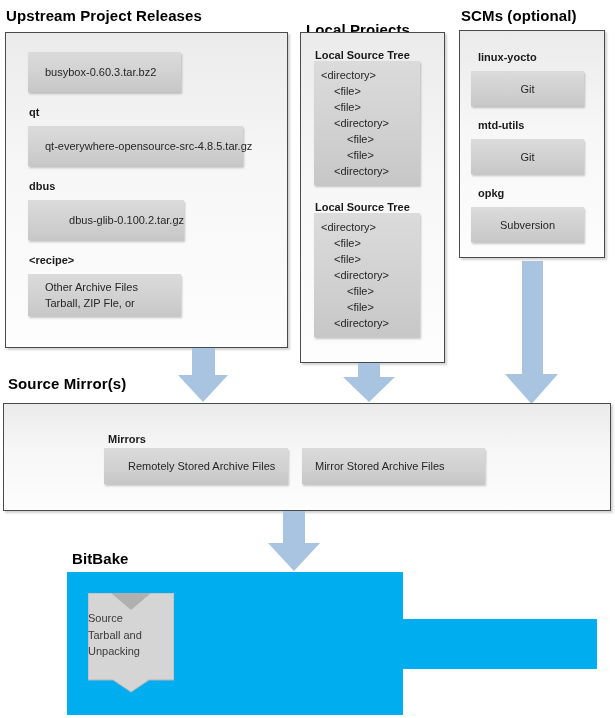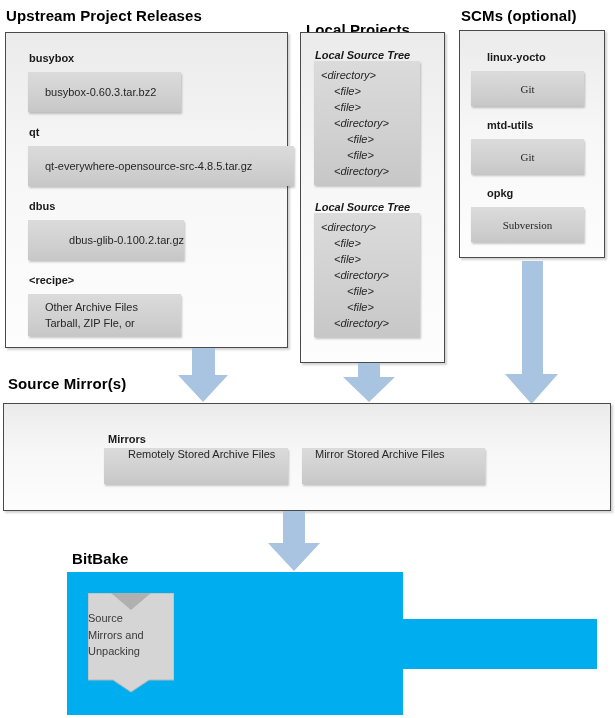--- a/index.html
+++ b/index.html
@@ -75,7 +75,6 @@
 
 <div class="panel" style="left:5px;top:32px;width:283px;height:316px;">
   <div class="up-inner">
-    <div class="sublabel up-label">busybox</div>
     <div class="gbox up-item" style="width:153px;">
       <div>busybox-0.60.3.tar.bz2</div>
     </div>

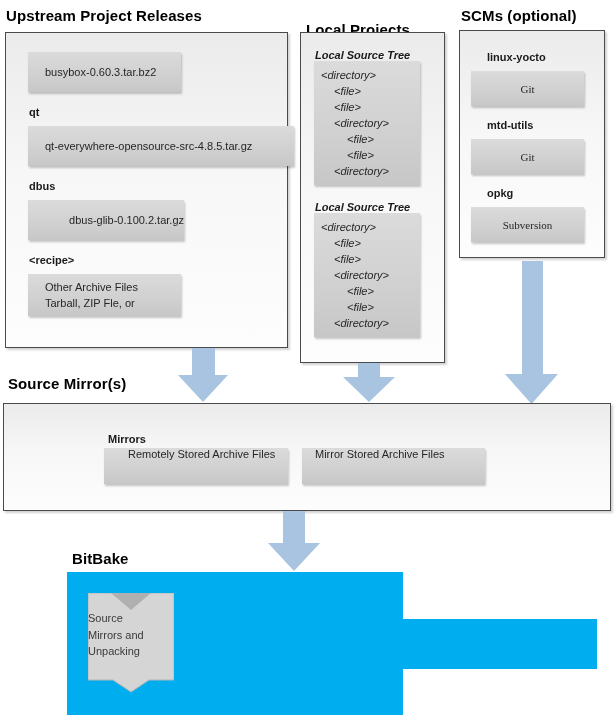--- a/index.html
+++ b/index.html
@@ -97,7 +97,7 @@
   </div>
 </div>
 
-<div class="panel" style="left:300px;top:32px;width:145px;height:331px;font-style:italic;">
+<div class="panel" style="left:300px;top:32px;width:145px;height:331px;">
   <div class="lp-inner">
     <div class="sublabel" style="margin-left:1px;">Local Source Tree</div>
     <div class="gbox tree">

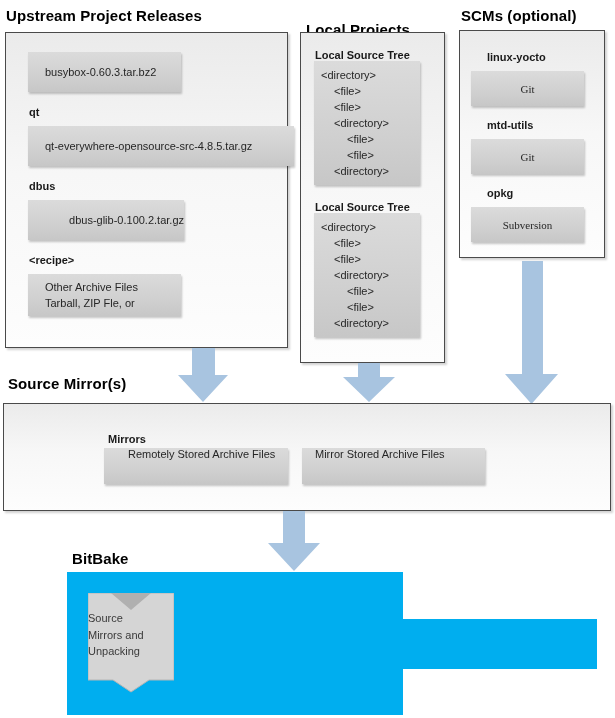--- a/index.html
+++ b/index.html
@@ -42,7 +42,7 @@
   .lp-label2{margin-top:16px;}
   
   .scm-inner{padding:20px 0 0 11px;}
-  .scm-label{margin:0 0 8px 16px;}
+  .scm-label{margin:0 0 8px 7px;}
   .scm-item{width:113px;height:35px;display:flex;align-items:center;
     justify-content:center;margin-bottom:13px;font-family:Liberation Serif, serif;}
   

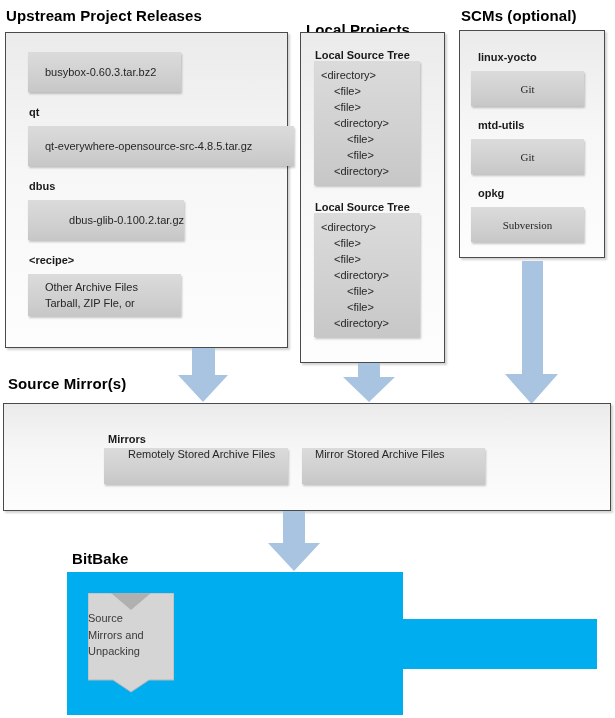--- a/index.html
+++ b/index.html
@@ -44,7 +44,7 @@
   .scm-inner{padding:20px 0 0 11px;}
   .scm-label{margin:0 0 8px 7px;}
   .scm-item{width:113px;height:35px;display:flex;align-items:center;
-    justify-content:center;margin-bottom:13px;font-family:Liberation Serif, serif;}
+    justify-content:center;margin-bottom:13px;}
   
   .mir-label{position:absolute;}
   .mir-box{position:absolute;height:36px;display:flex;align-items:flex-start;}

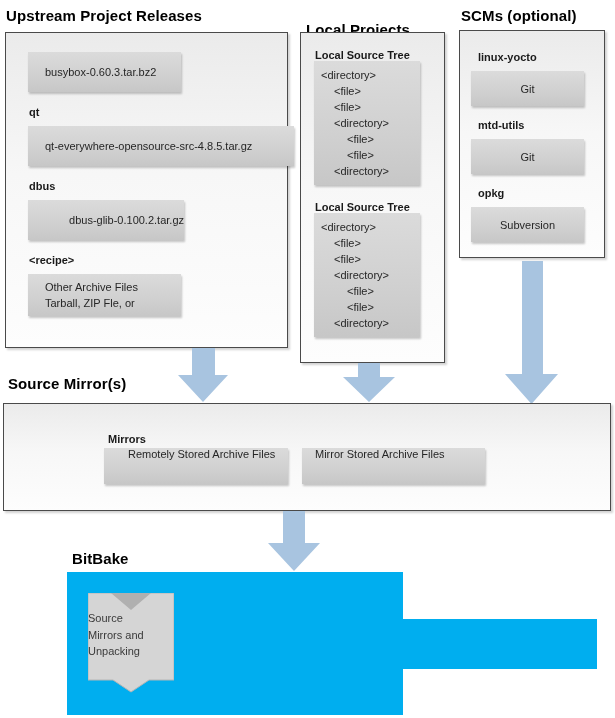--- a/index.html
+++ b/index.html
@@ -80,7 +80,7 @@
     </div>
 
     <div class="sublabel up-label">qt</div>
-    <div class="gbox up-item" style="width:266px;">
+    <div class="gbox up-item" style="width:215px;">
       <div>qt-everywhere-opensource-src-4.8.5.tar.gz</div>
     </div>
 

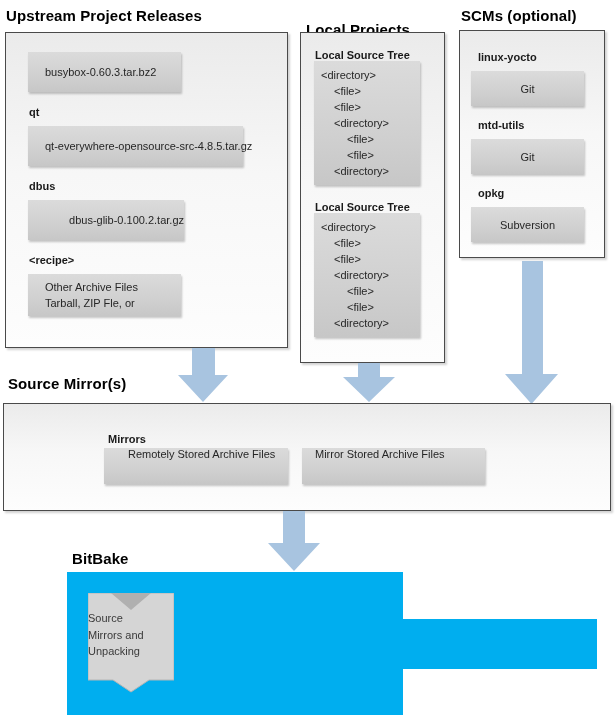--- a/index.html
+++ b/index.html
@@ -47,7 +47,7 @@
     justify-content:center;margin-bottom:13px;}
   
   .mir-label{position:absolute;}
-  .mir-box{position:absolute;height:36px;display:flex;align-items:flex-start;}
+  .mir-box{position:absolute;height:36px;display:flex;align-items:center;}
   
   .arrow{position:absolute;}
   .arrow polygon{fill:var(--arrow_blue,#a8c4e0);}

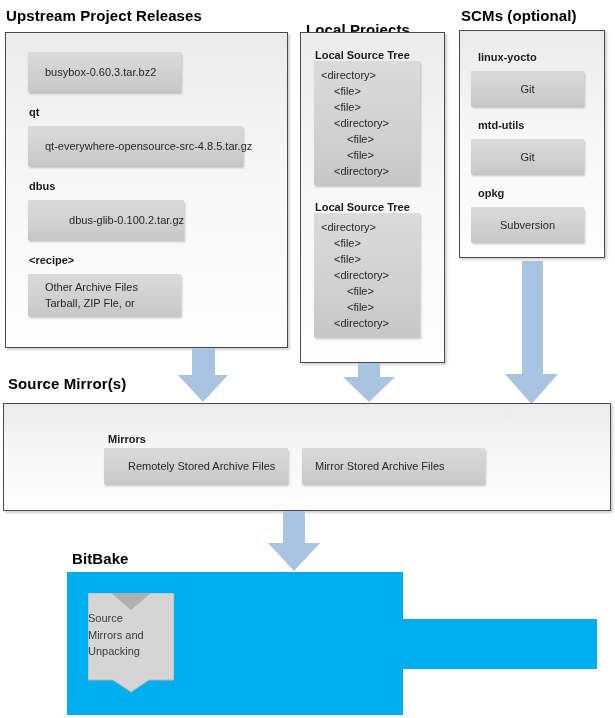--- a/index.html
+++ b/index.html
@@ -178,7 +178,7 @@
 </svg>
 <div class="banner-text" style="left:88px;top:610px;width:86px;">
   <div>Source</div>
-  <div>Mirrors and</div>
+  <div>Tarball and</div>
   <div>Unpacking</div>
 </div>
 

